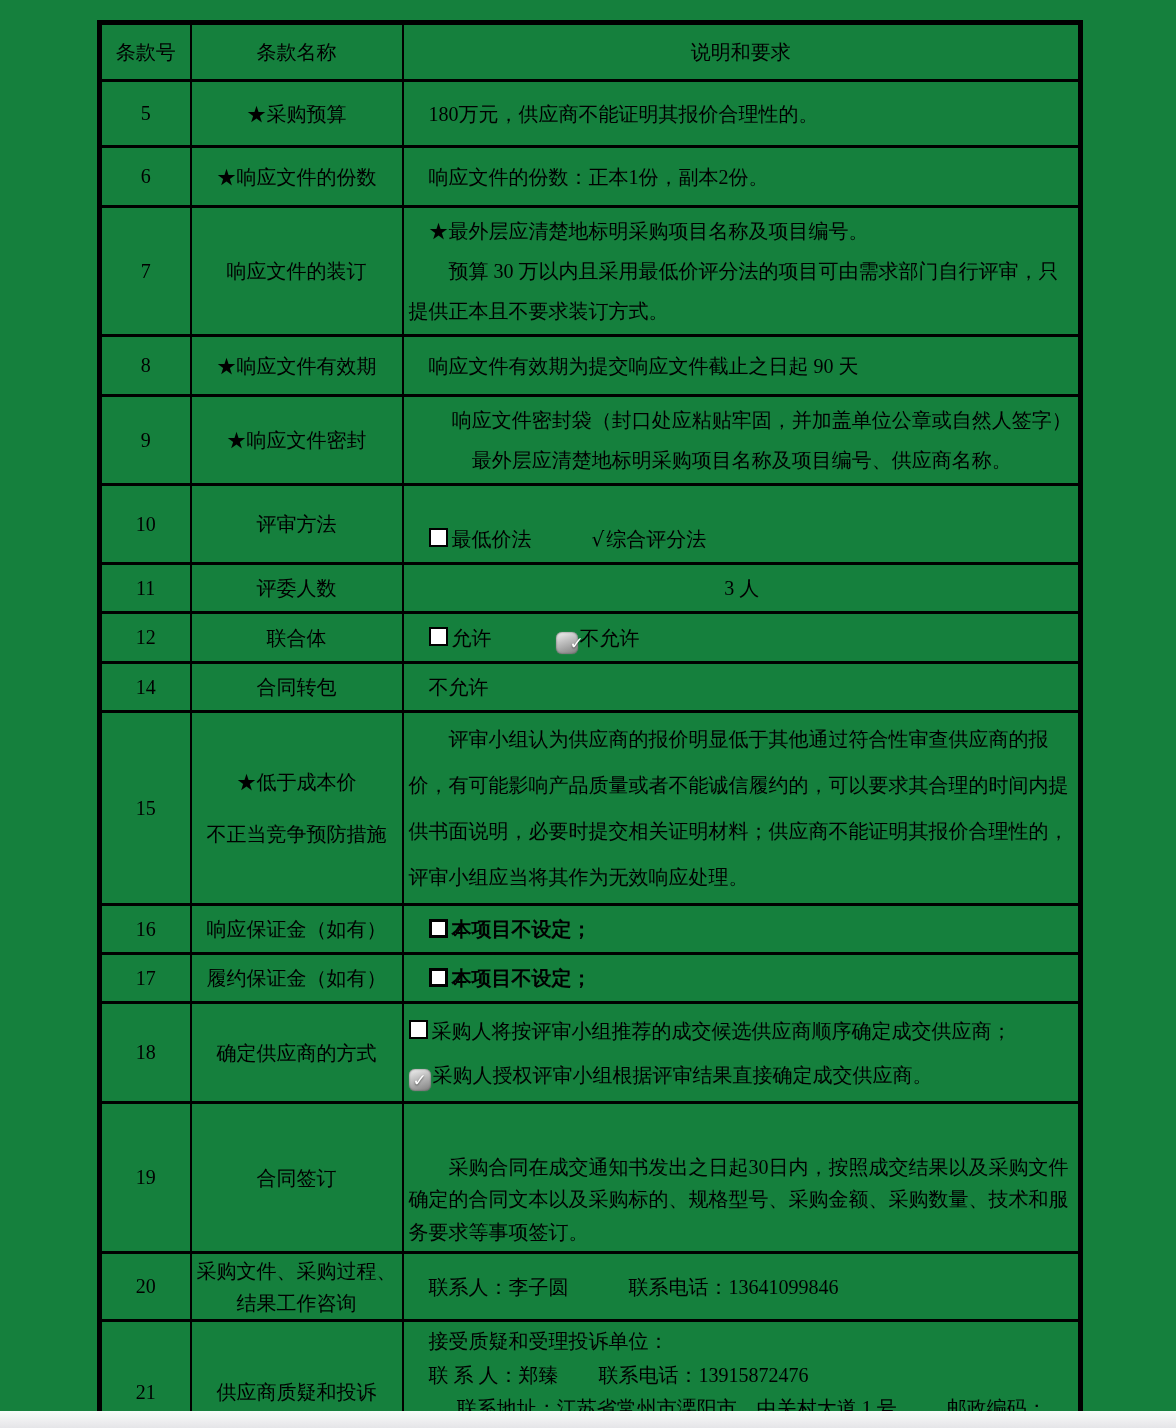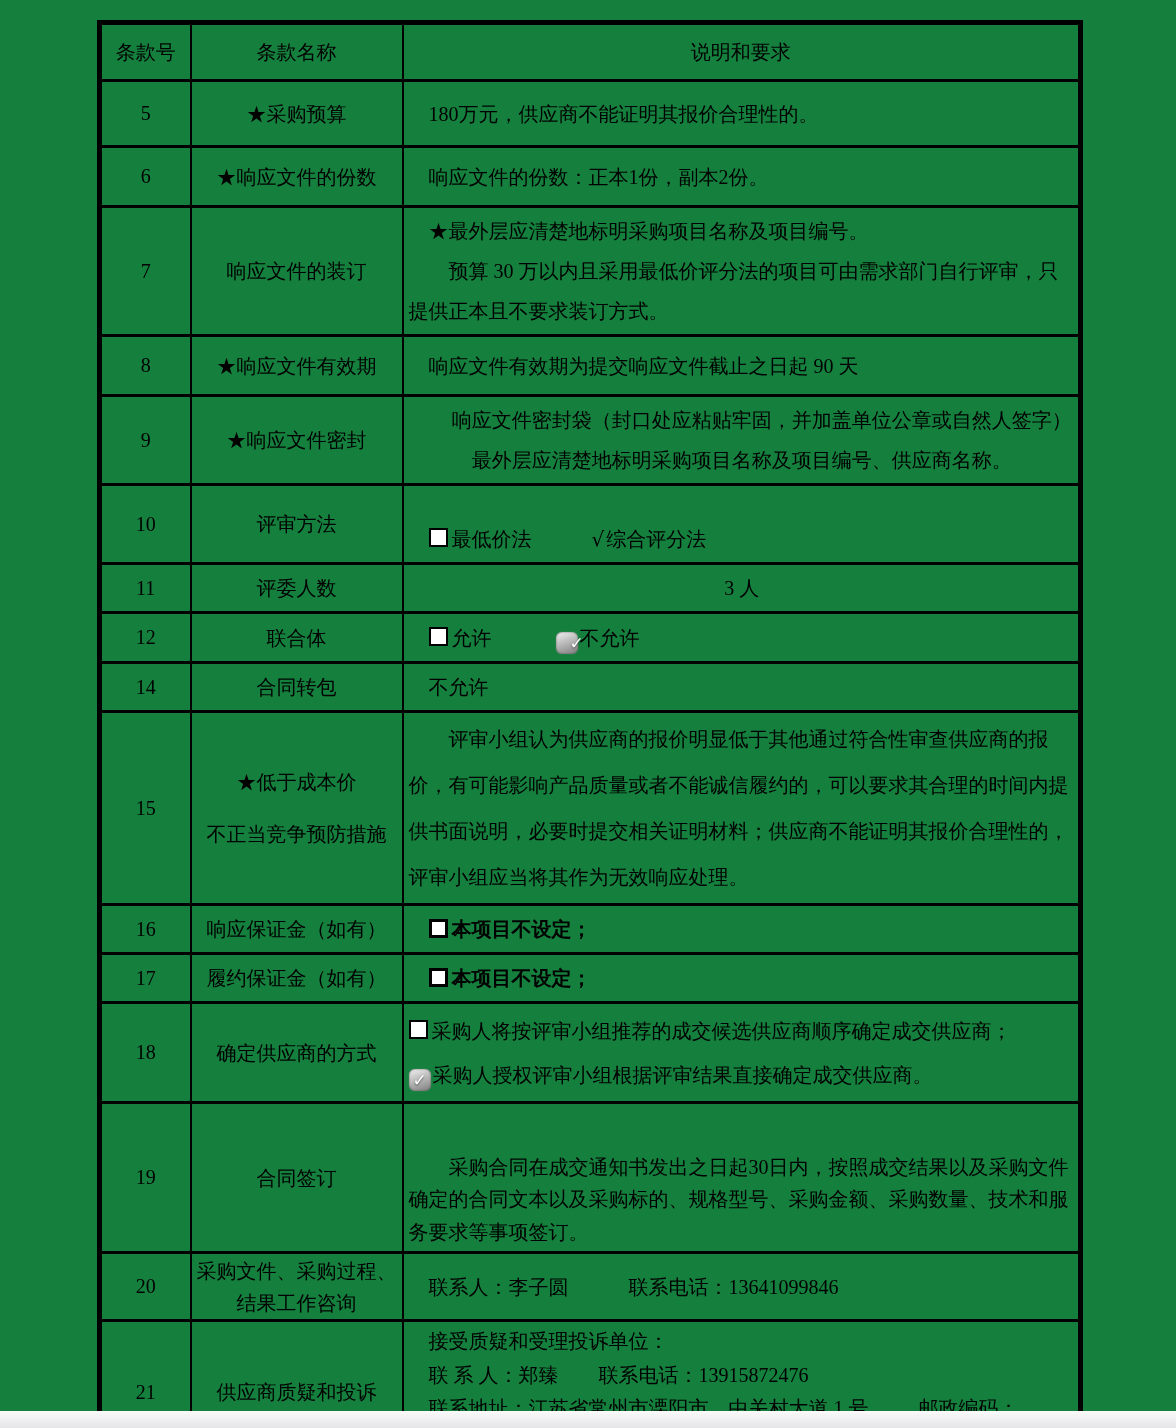--- a/index.html
+++ b/index.html
@@ -238,7 +238,7 @@
           <td class="c-content" style="line-height: 1.68;">
             <div class="para" style="text-indent: 1em;"><span>接受质疑和受理投诉单位：</span></div>
             <div class="para" style="text-indent: 1em;"><span>联 系 人：郑臻</span><span class="spacer" style="width: 2em;"></span><span>联系电话：13915872476</span></div>
-            <div class="para" style="text-indent: 1em;"><span>联系地址：江苏省常州市溧阳市，中关村大道 1 号</span><span class="spacer" style="width: 2.5em;"></span><span>邮政编码：</span></div>
+            <div class="para" style="text-indent: 1em; text-align: center;"><span>联系地址：江苏省常州市溧阳市，中关村大道 1 号</span><span class="spacer" style="width: 2.5em;"></span><span>邮政编码：</span></div>
             <div class="para" style="text-indent: 1em;"><span>注：供应商质疑和投诉须以书面形式提出。</span></div>
           </td>
         </tr>

